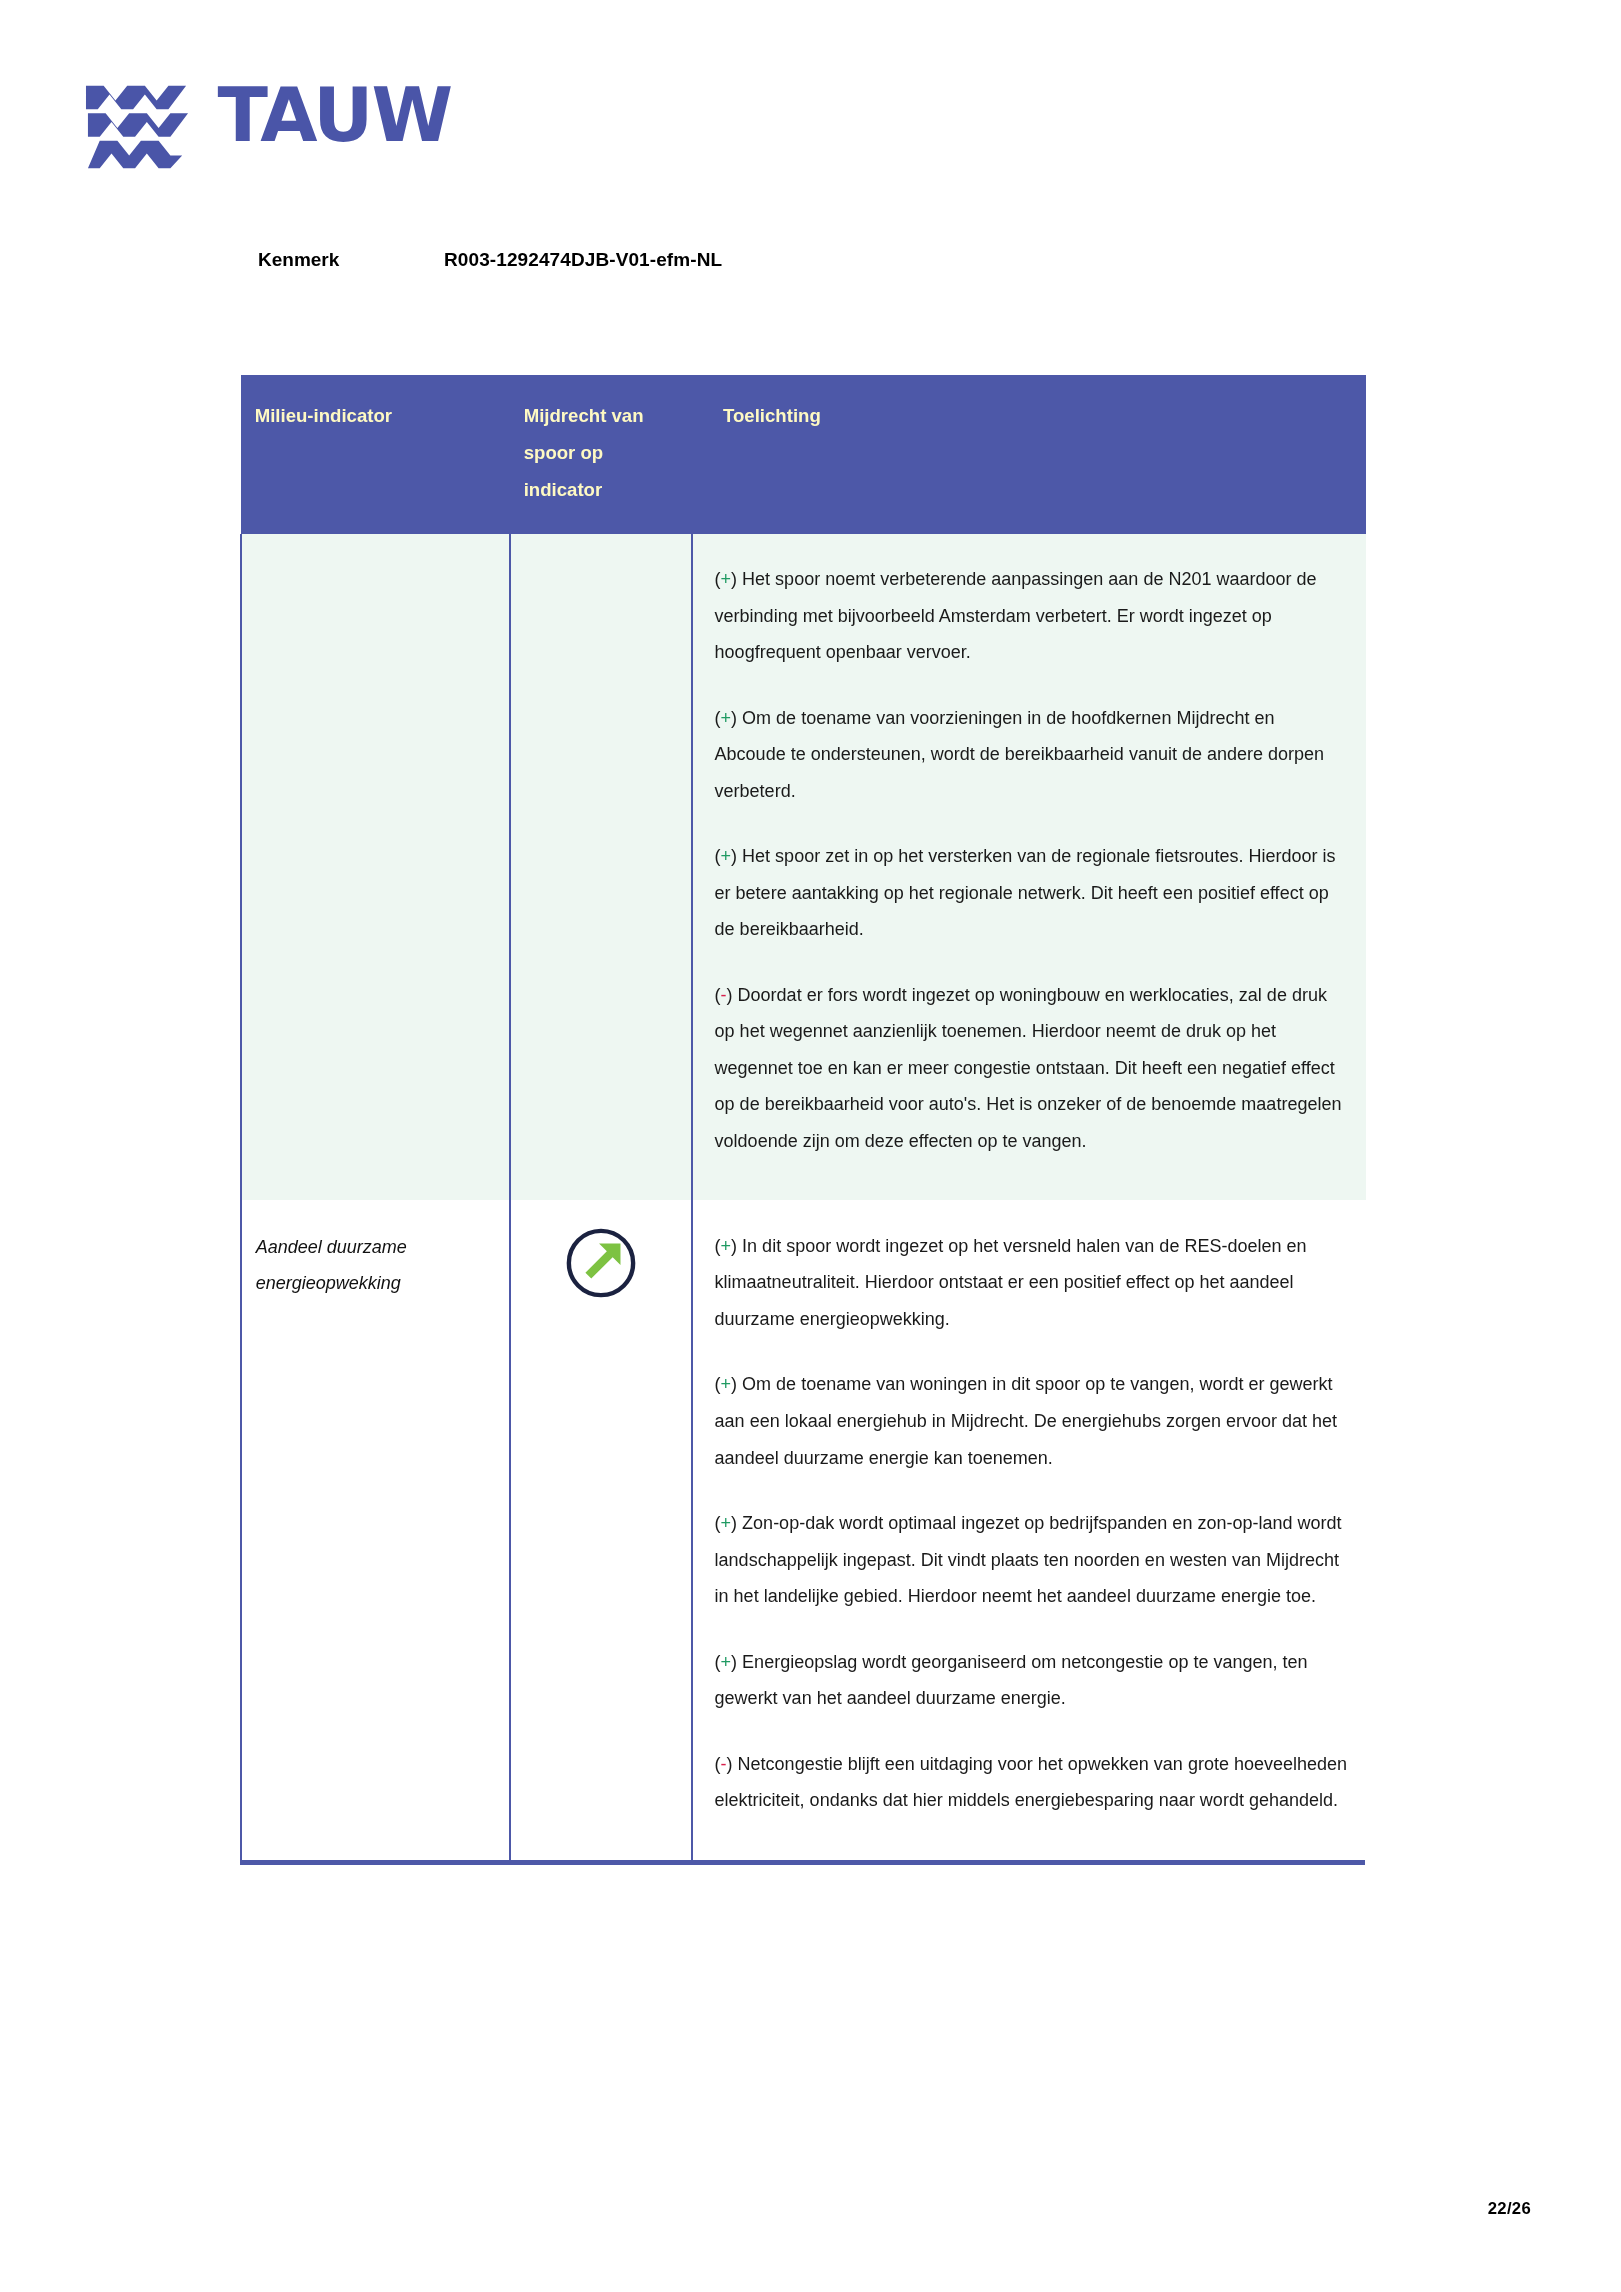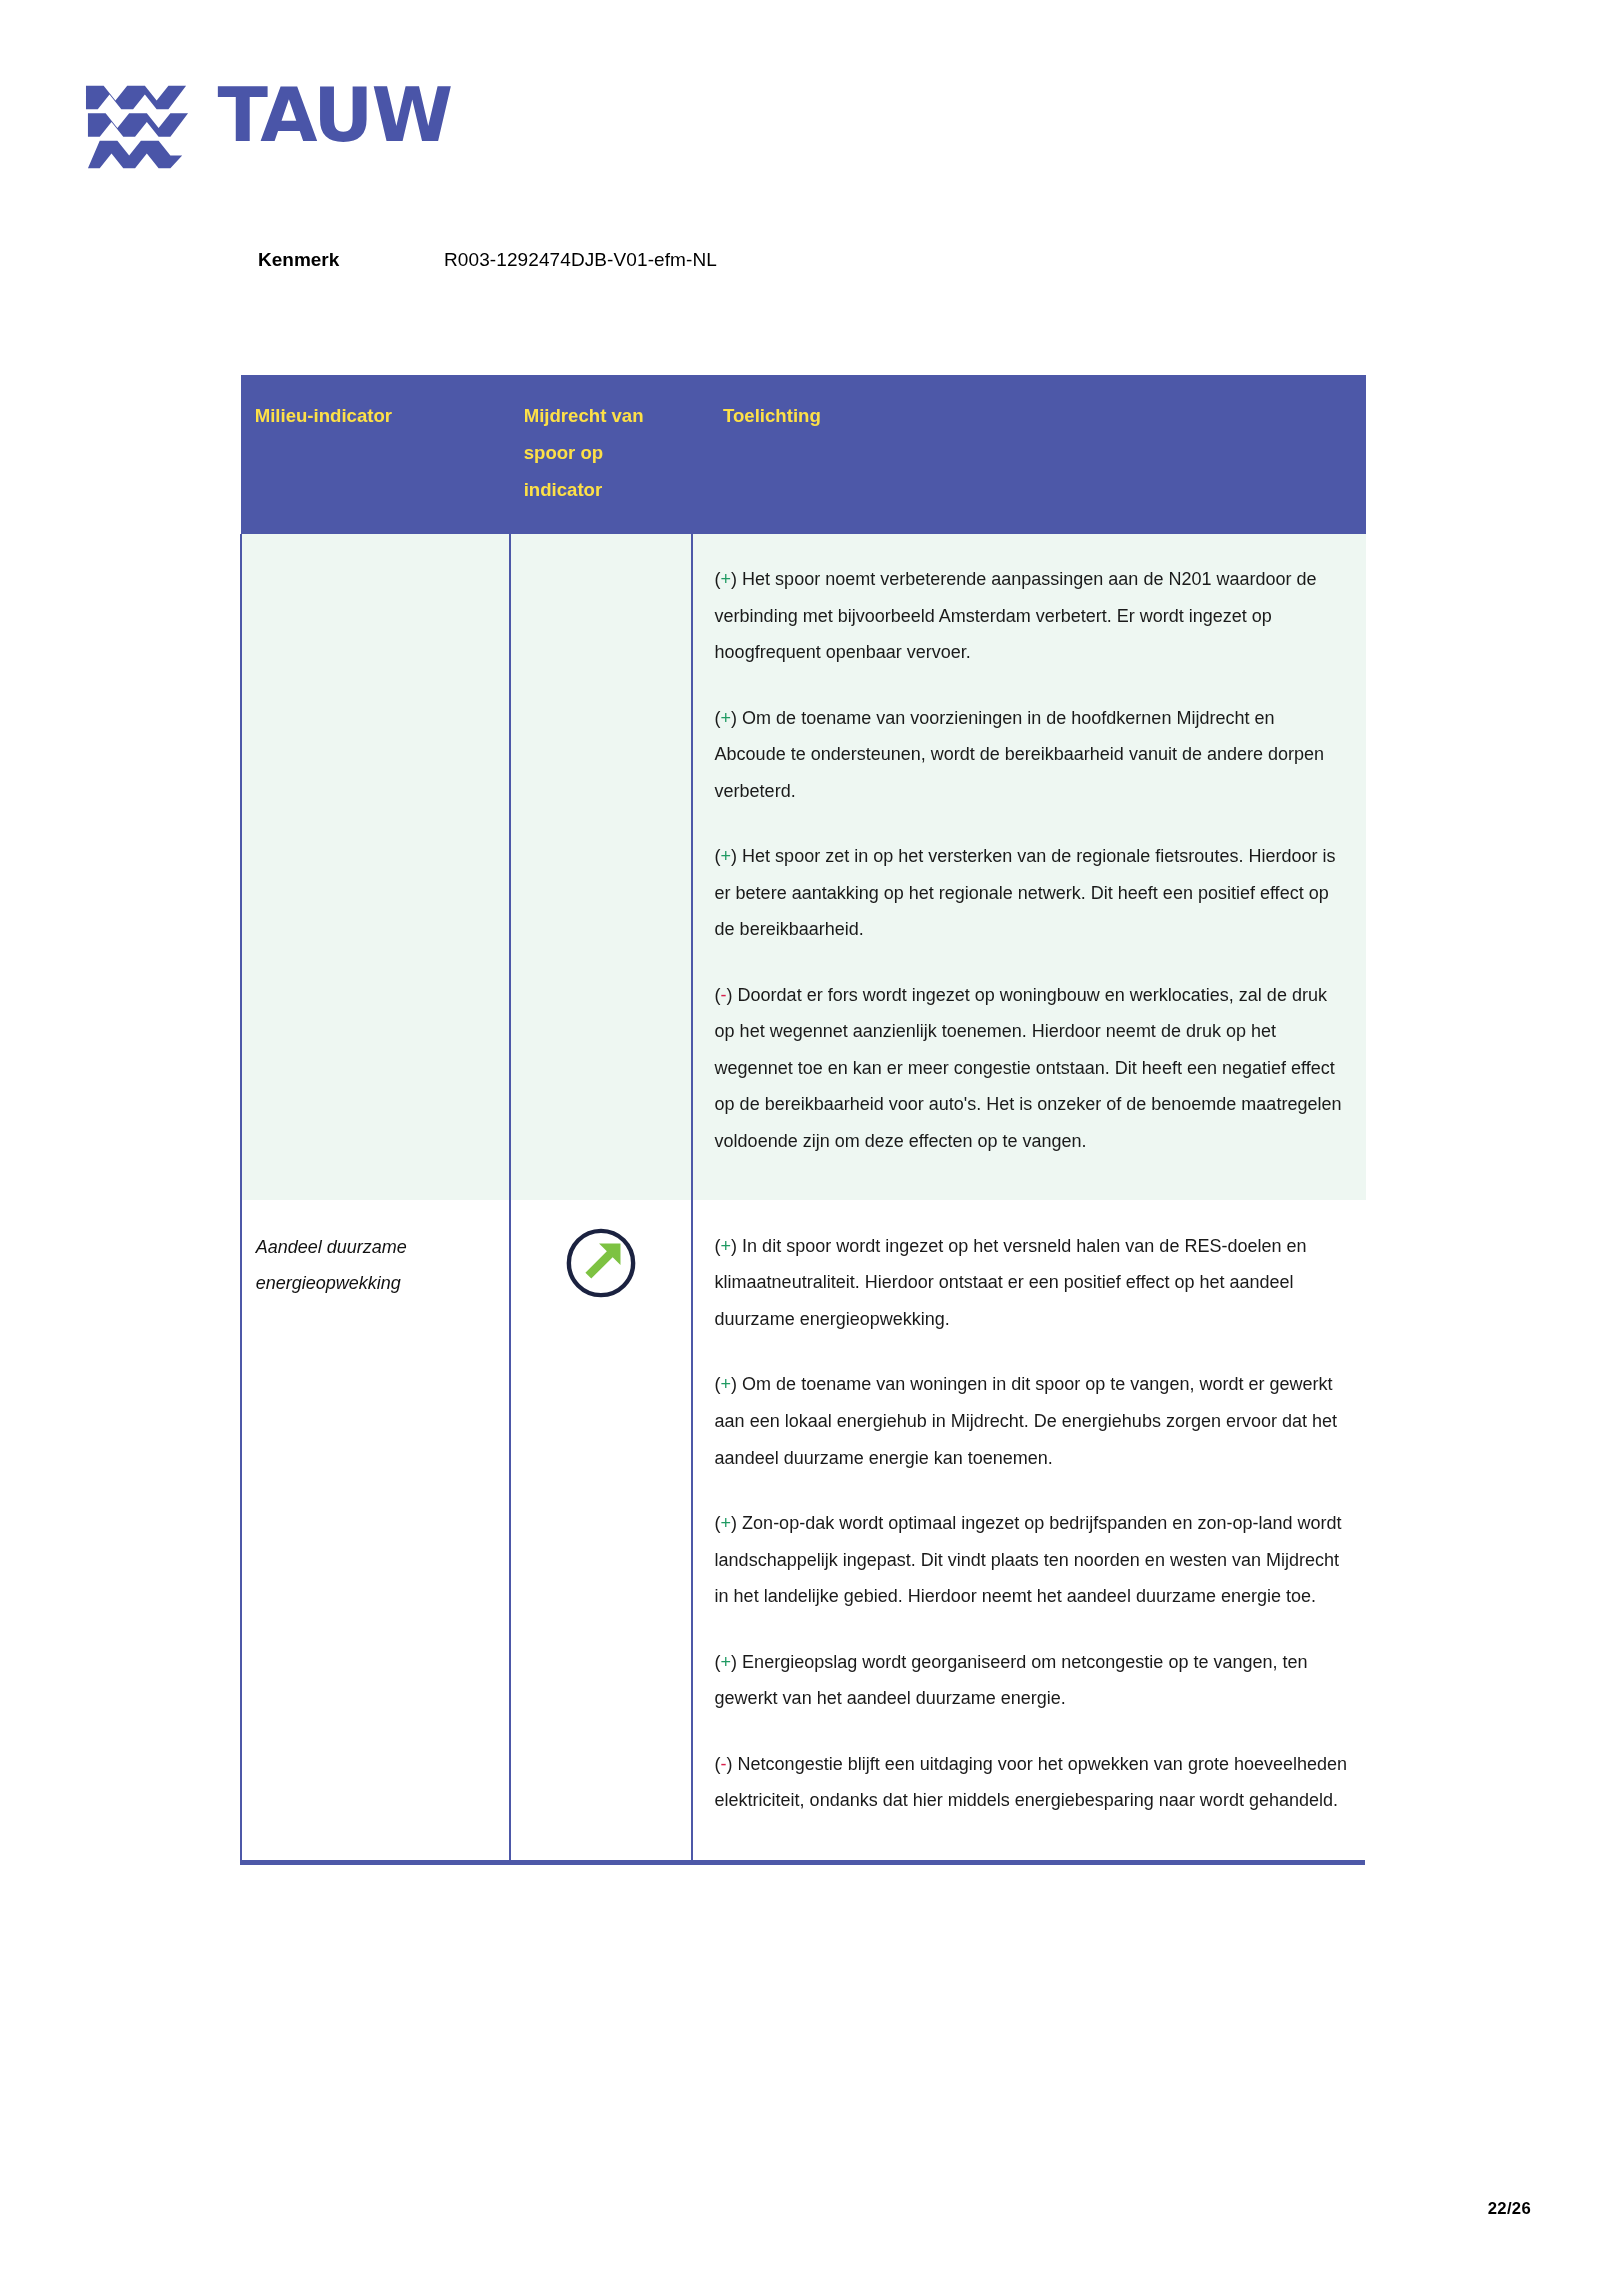--- a/index.html
+++ b/index.html
@@ -59,7 +59,7 @@
     color: #000000;
   }
   .kenmerk-value {
-    font-weight: 400;
+    font-weight: 700;
     color: #000000;
     letter-spacing: 0.1px;
   }

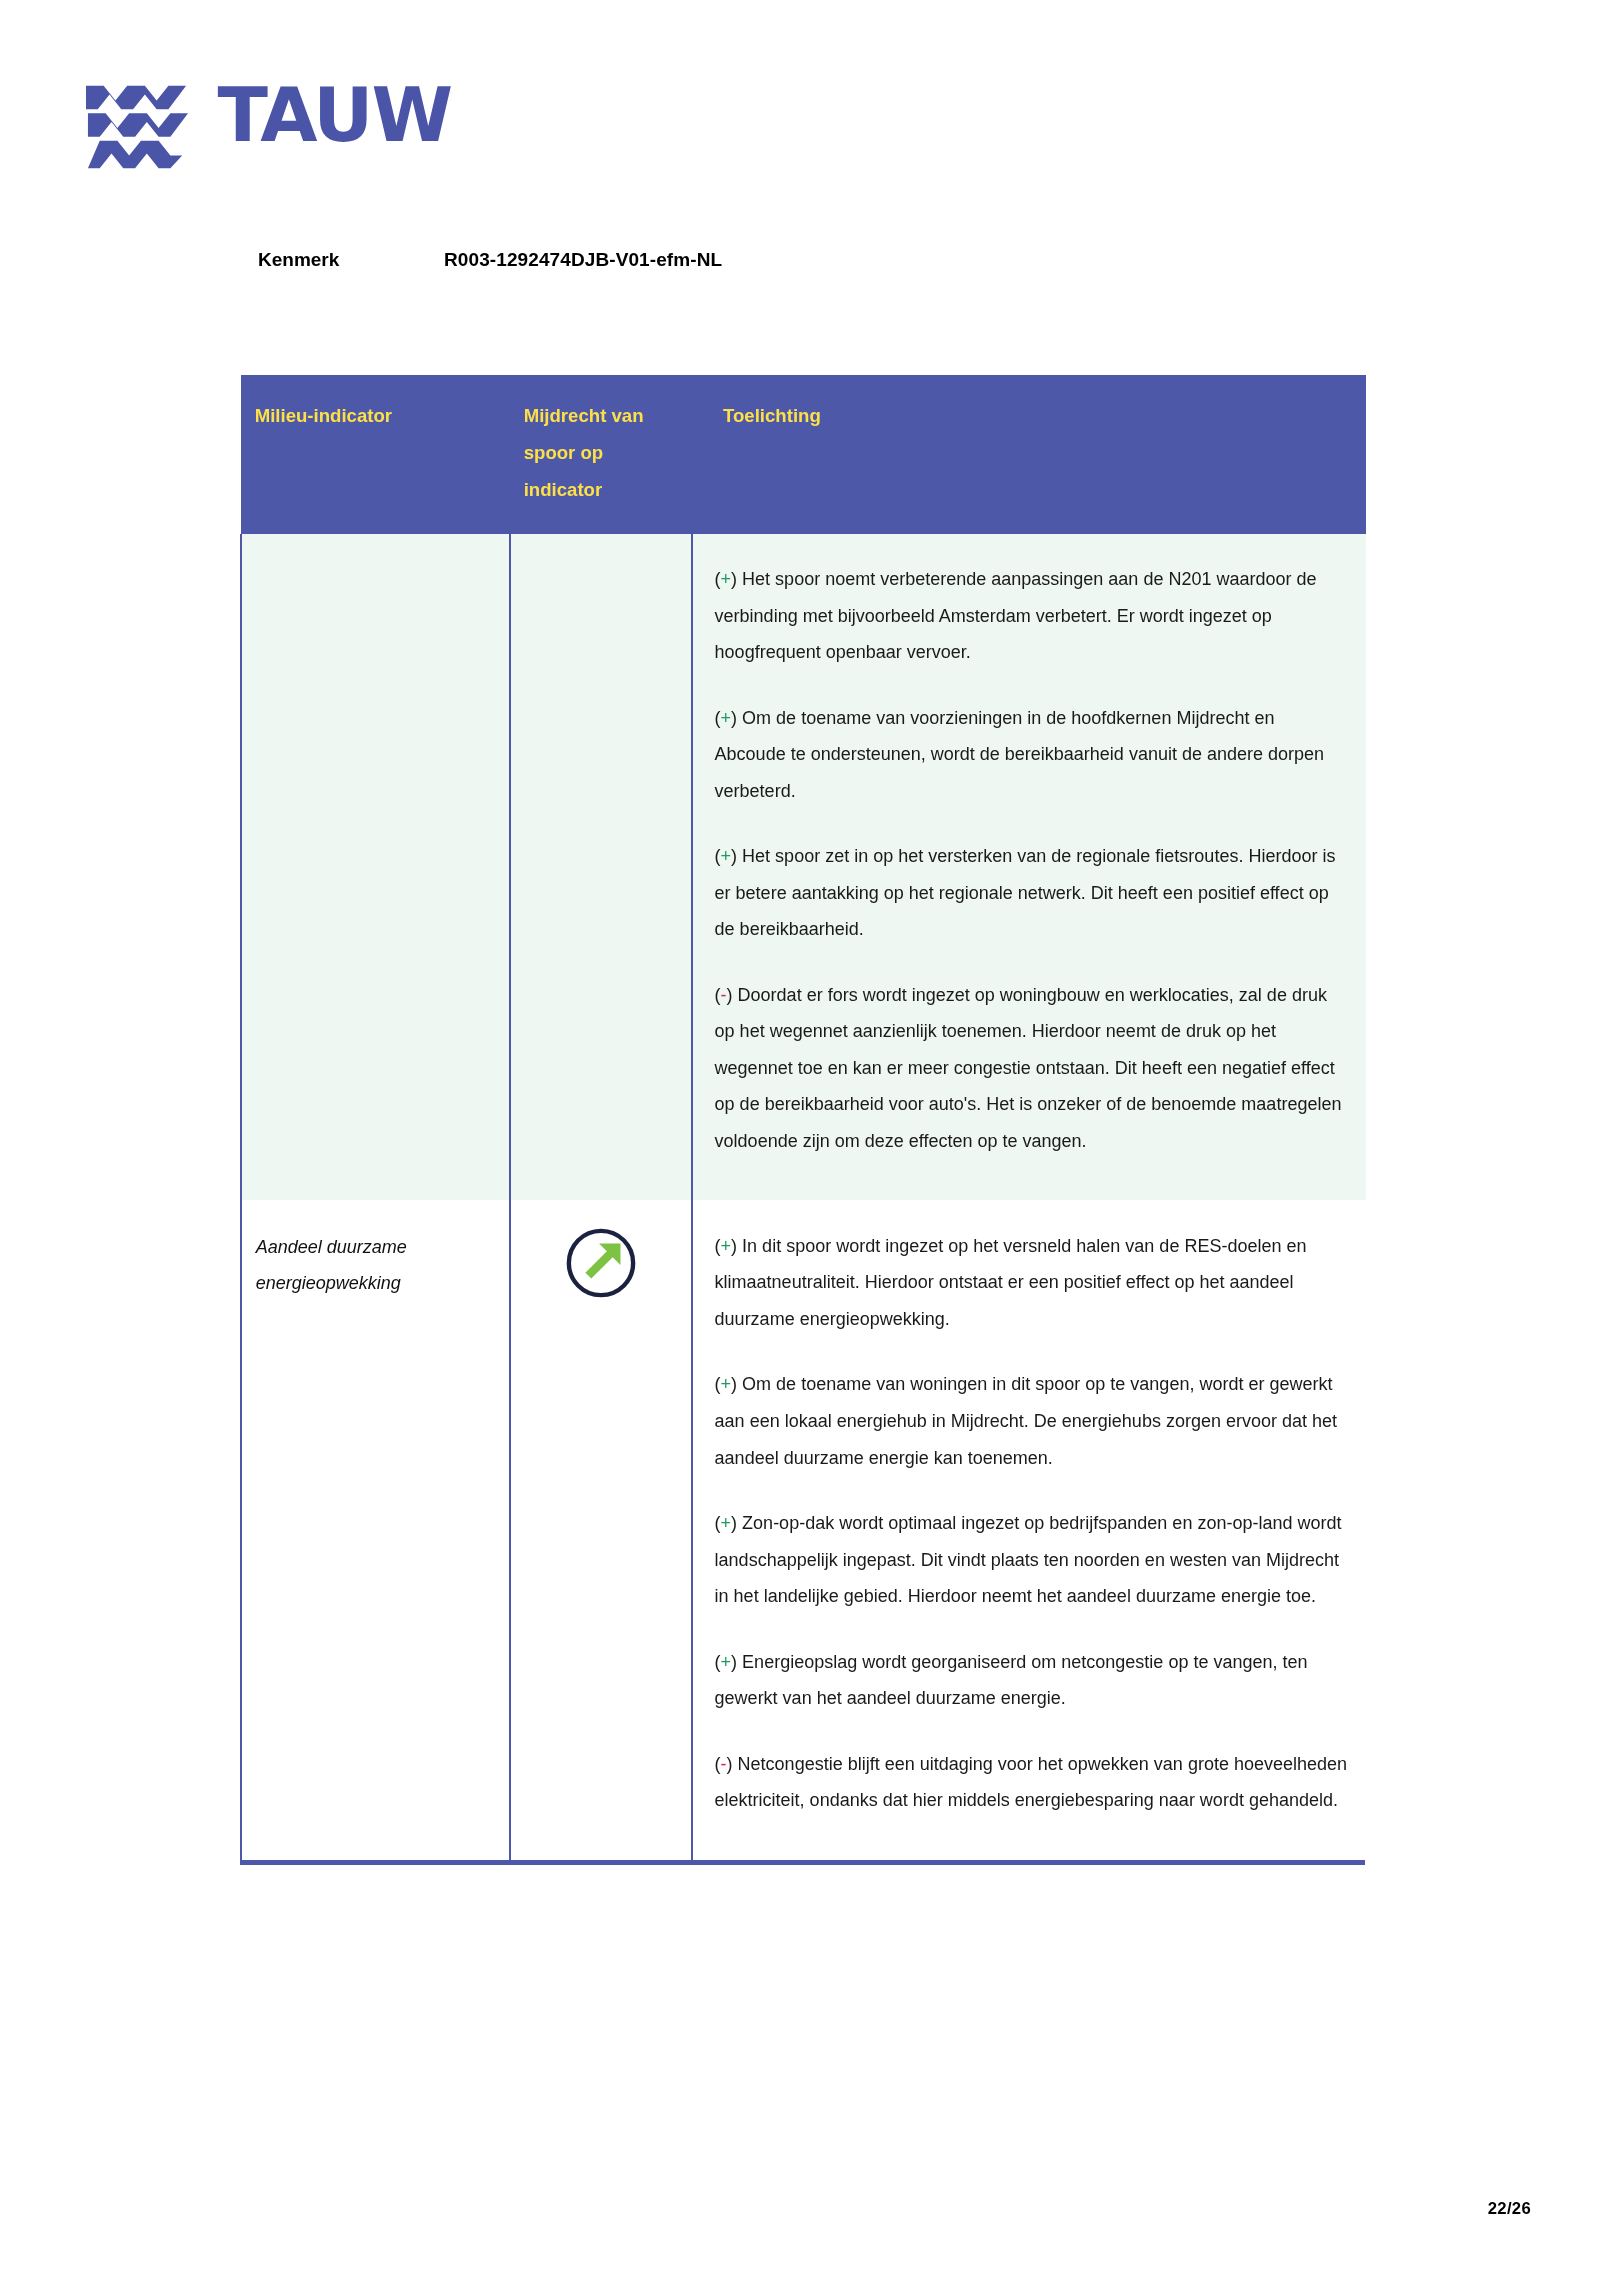--- a/index.html
+++ b/index.html
@@ -82,7 +82,7 @@
 
   thead th {
     background: #4d58a8;
-    color: #fde047;
+    color: #fef9c3;
     font-size: 18.6px;
     font-weight: 700;
     text-align: left;

